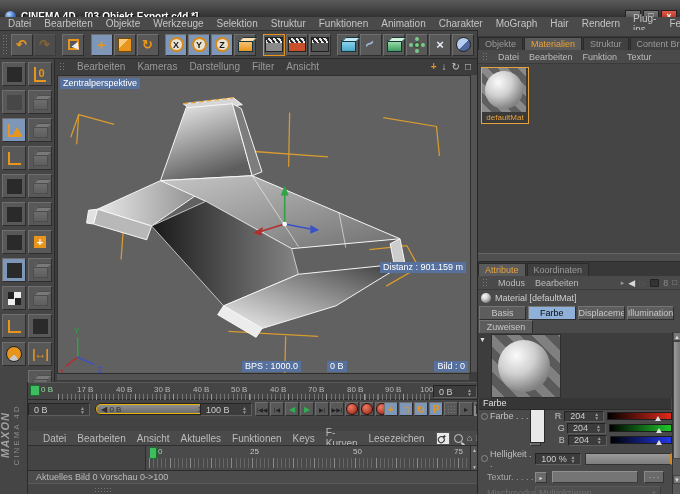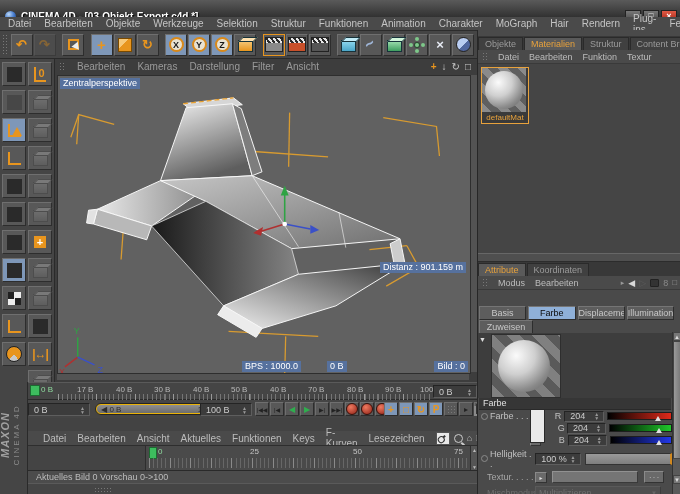--- a/index.html
+++ b/index.html
@@ -641,6 +641,10 @@
         <i style="font-style:normal;color:#999;font-size:8px">□</i>
       </span>
     </div>
+    <div class="rp prow" style="left:0;top:261px;width:203px;height:14px;background:#4a4a4a">
+      <span class="sphere" style="position:static;width:10px;height:10px;margin:0 4px 0 3px"></span>
+      <span style="color:#d0d0d0">Material [defaultMat]</span>
+    </div>
     <div class="rp" style="left:1px;top:276px;width:197px;display:flex">
       <span class="secttab">Basis</span>
       <span class="secttab active">Farbe</span>

